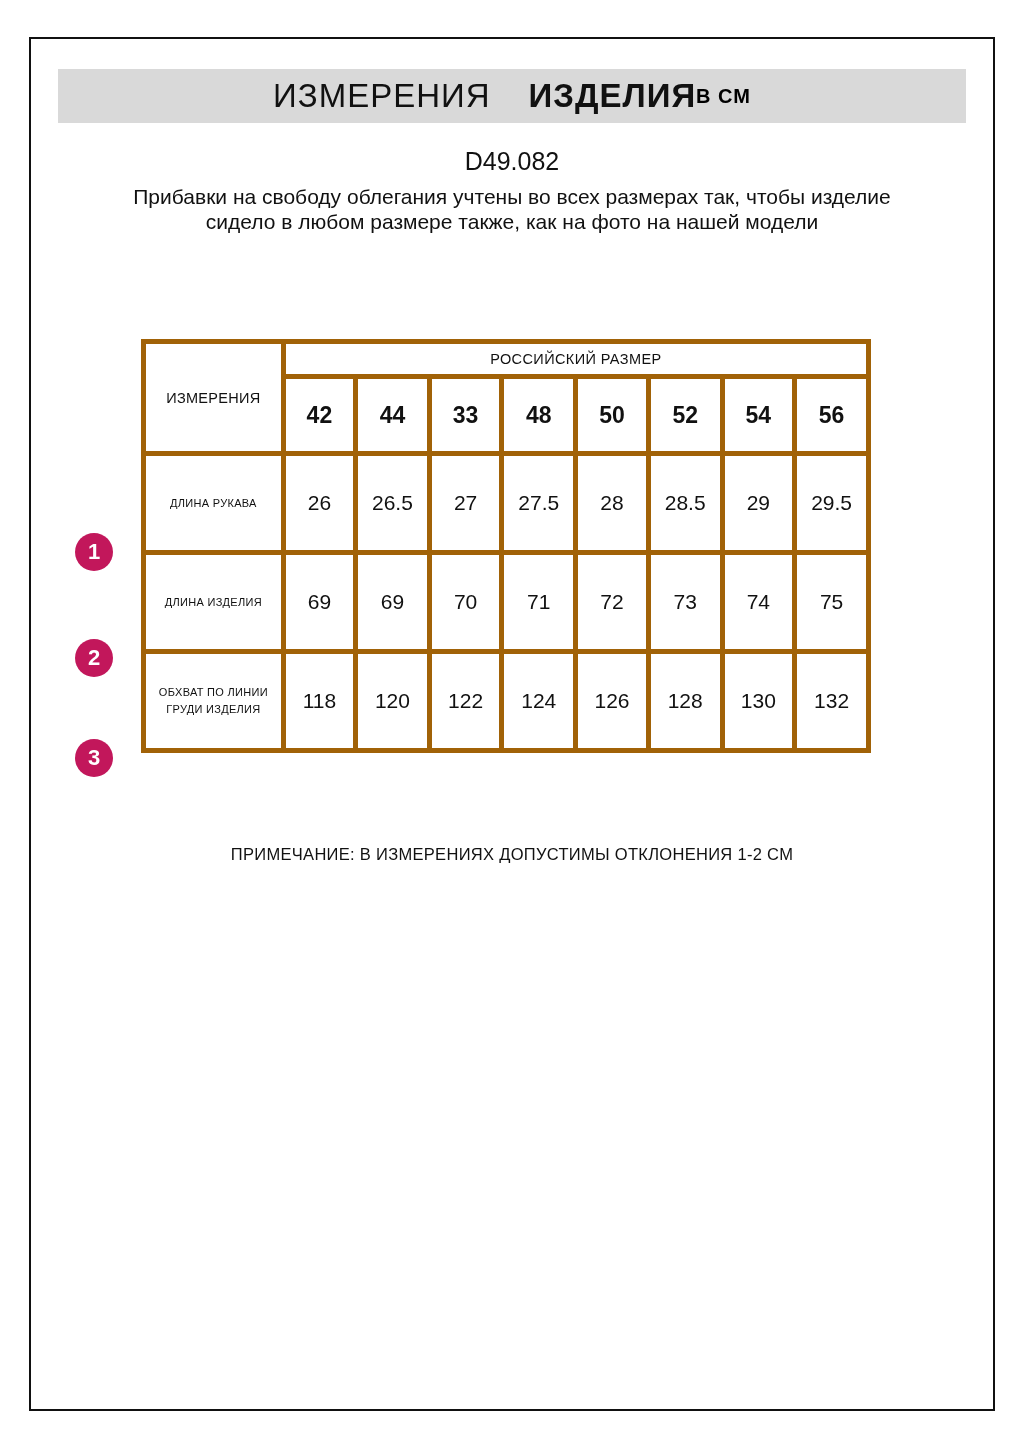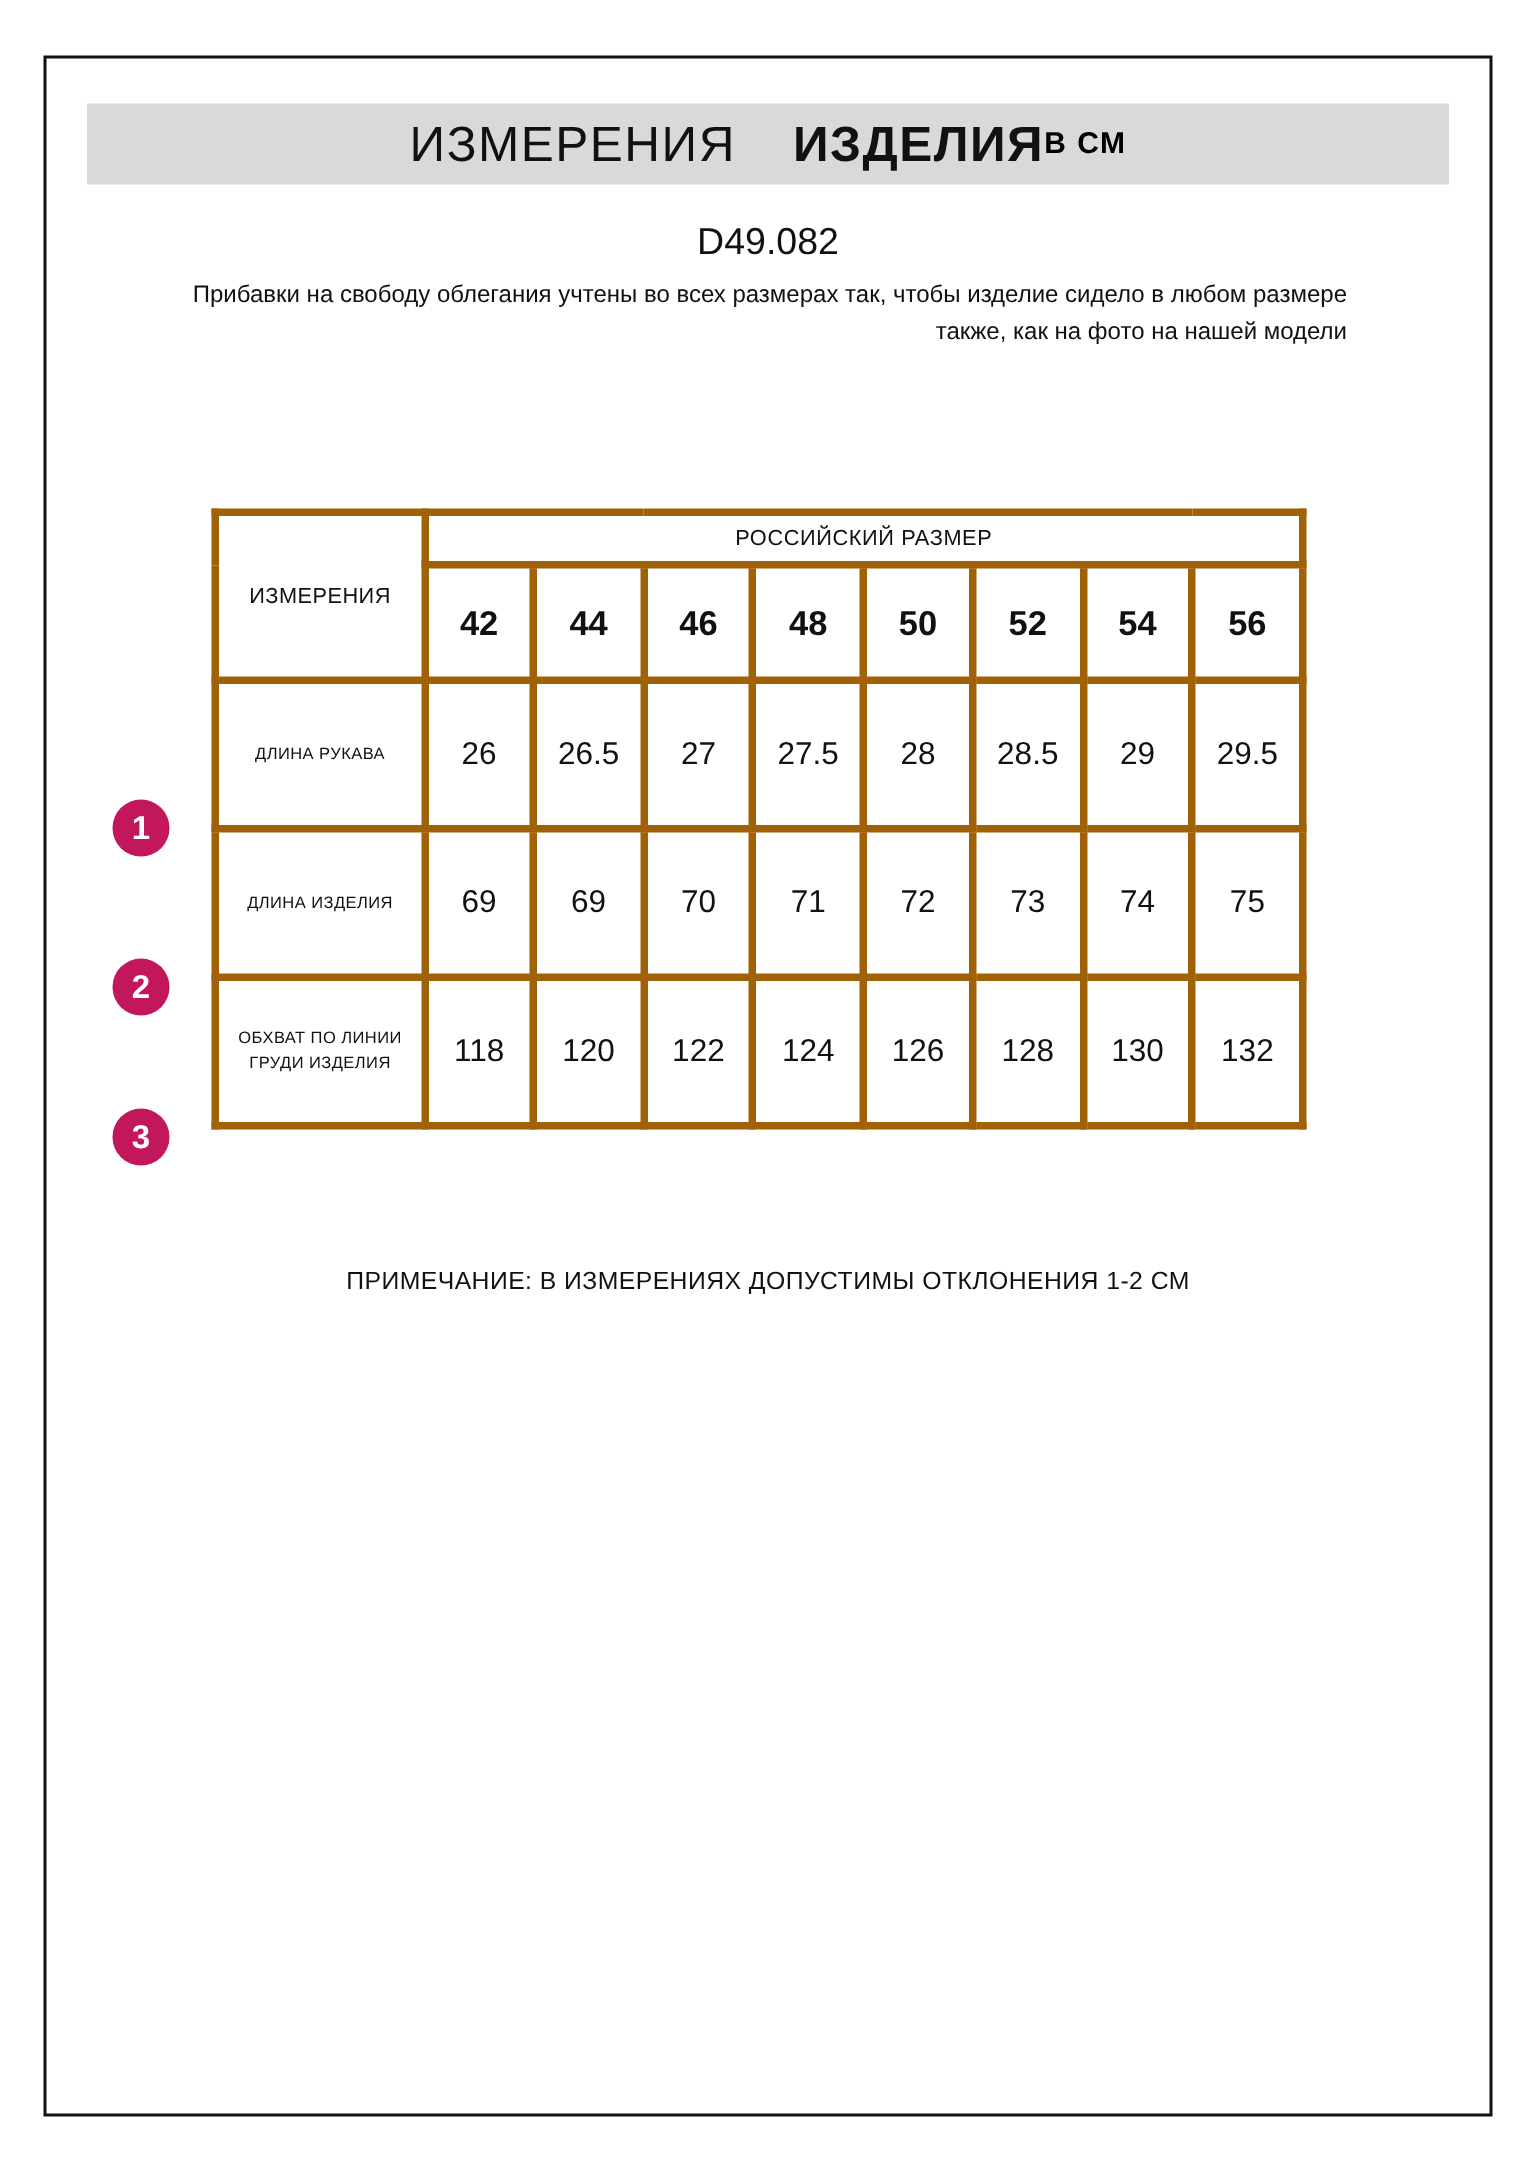--- a/index.html
+++ b/index.html
@@ -73,8 +73,8 @@
     top: 145px;
     left: 95px;
     width: 772px;
-    text-align: right;
-    font-size: 16px;
+    text-align: center;
+    font-size: 21px;
     line-height: 25px;
     color: #111111;
   }

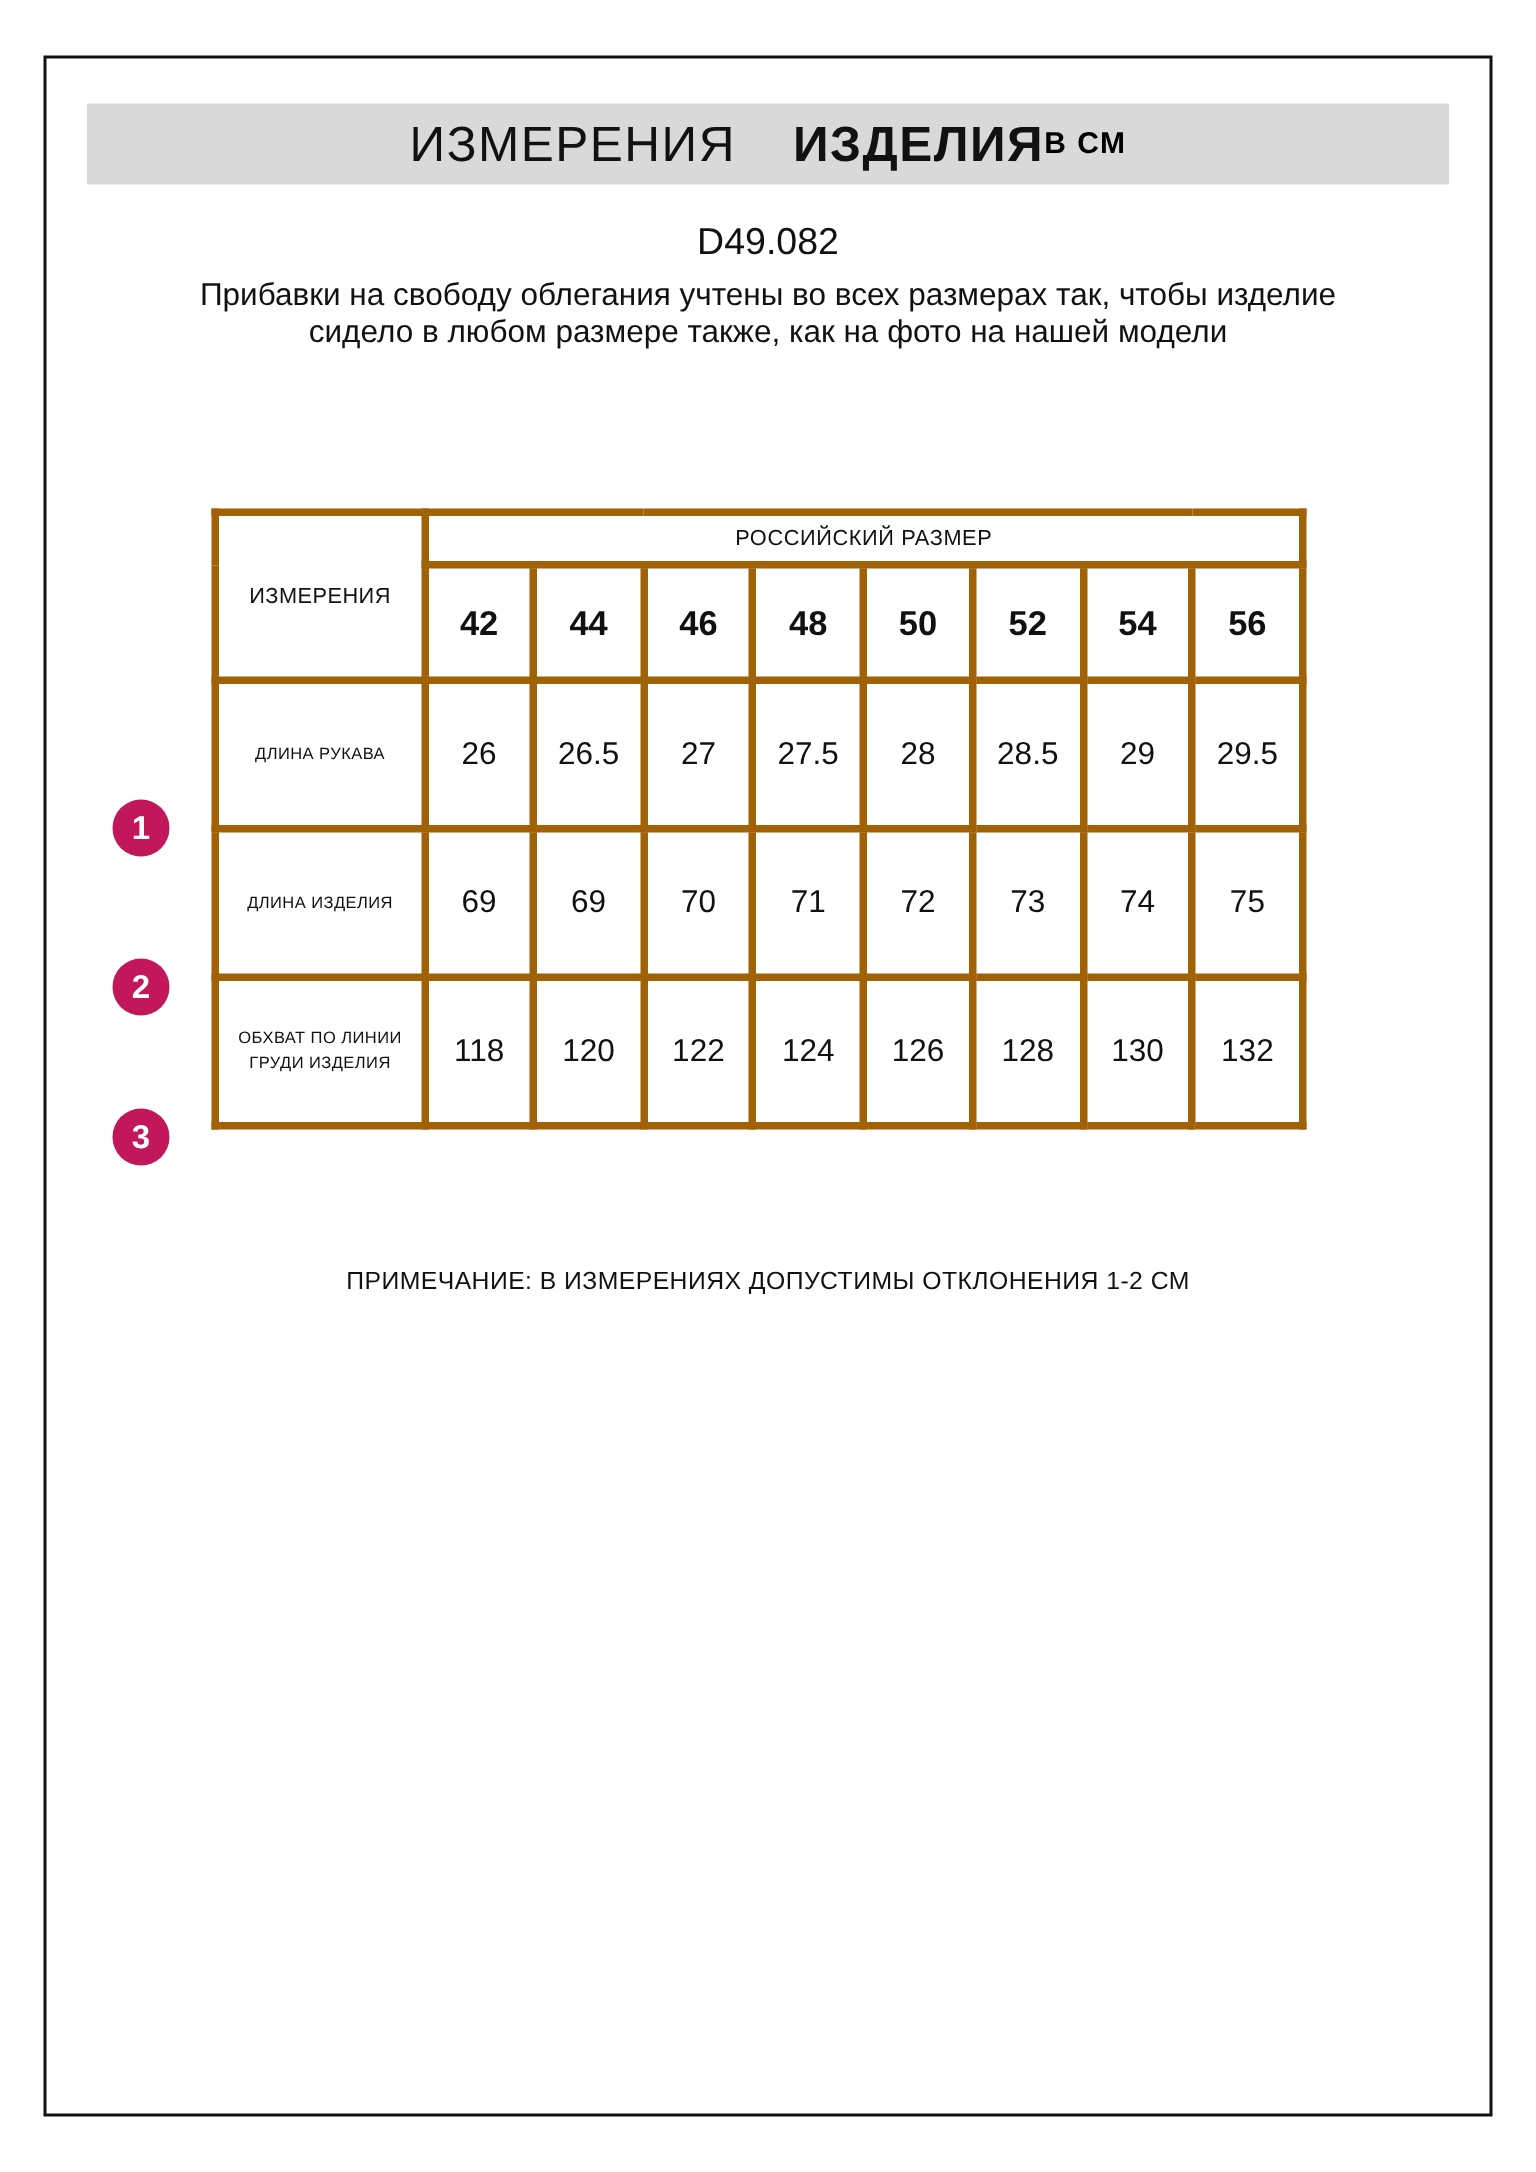--- a/index.html
+++ b/index.html
@@ -176,7 +176,7 @@
       <tr>
         <td class="size-num">42</td>
         <td class="size-num">44</td>
-        <td class="size-num">46</td>
+        <td class="size-num">33</td>
         <td class="size-num">48</td>
         <td class="size-num">50</td>
         <td class="size-num">52</td>

